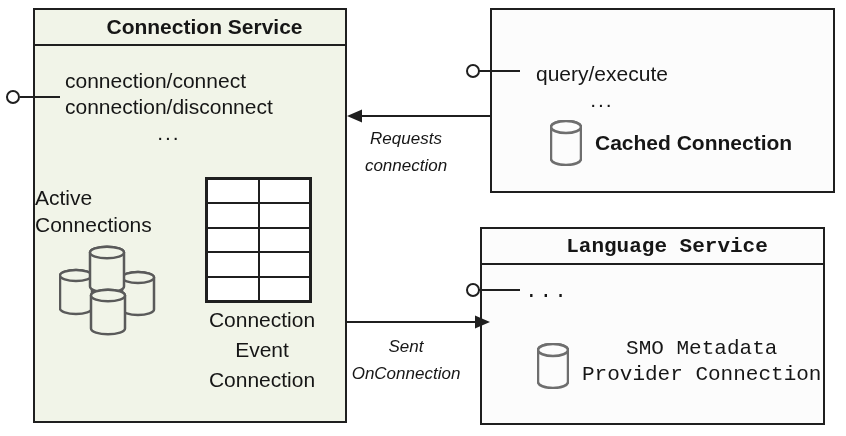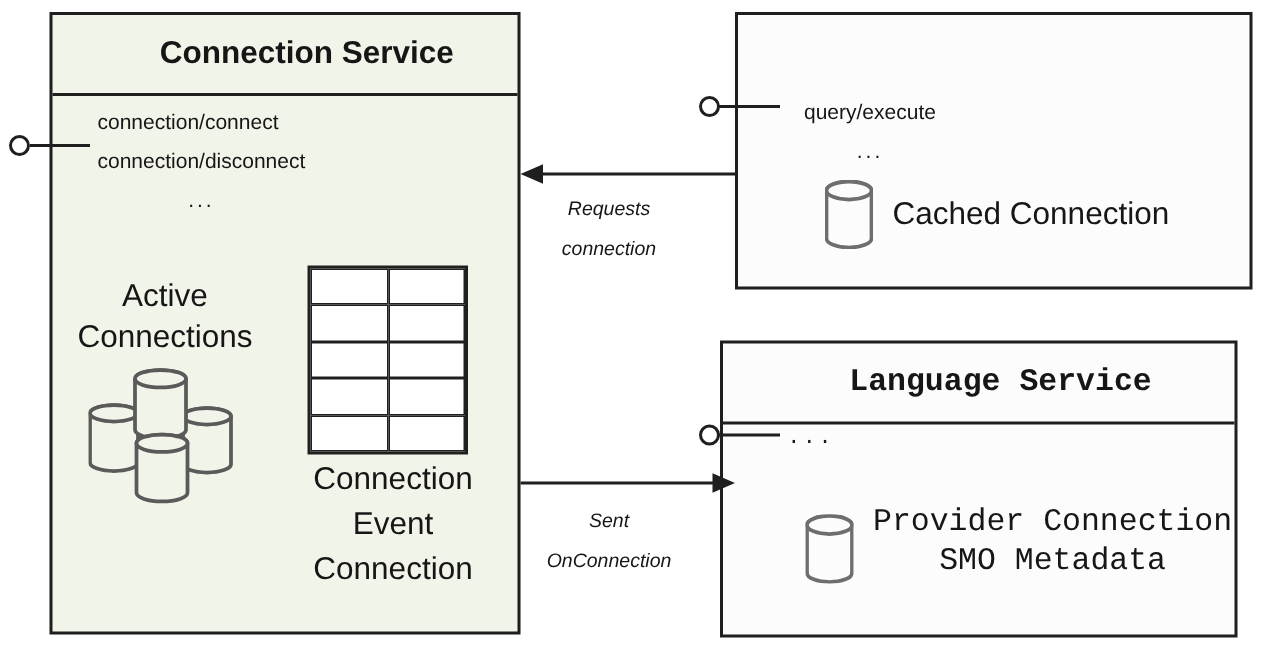--- a/index.html
+++ b/index.html
@@ -20,7 +20,7 @@
   .query-box{left:490px;top:8px;width:345px;height:185px;background:var(--service-box-fill);}
   .lang-box{left:480px;top:227px;width:345px;height:198px;background:var(--service-box-fill);font-family:Liberation Mono, monospace;}
 
-  .svc-header{height:54px;border-bottom:2px solid var(--border-color);
+  .svc-header{height:36px;border-bottom:2px solid var(--border-color);
     display:flex;align-items:center;justify-content:center;
     font-weight:bold;font-size:21px;padding-left:29px;}
 

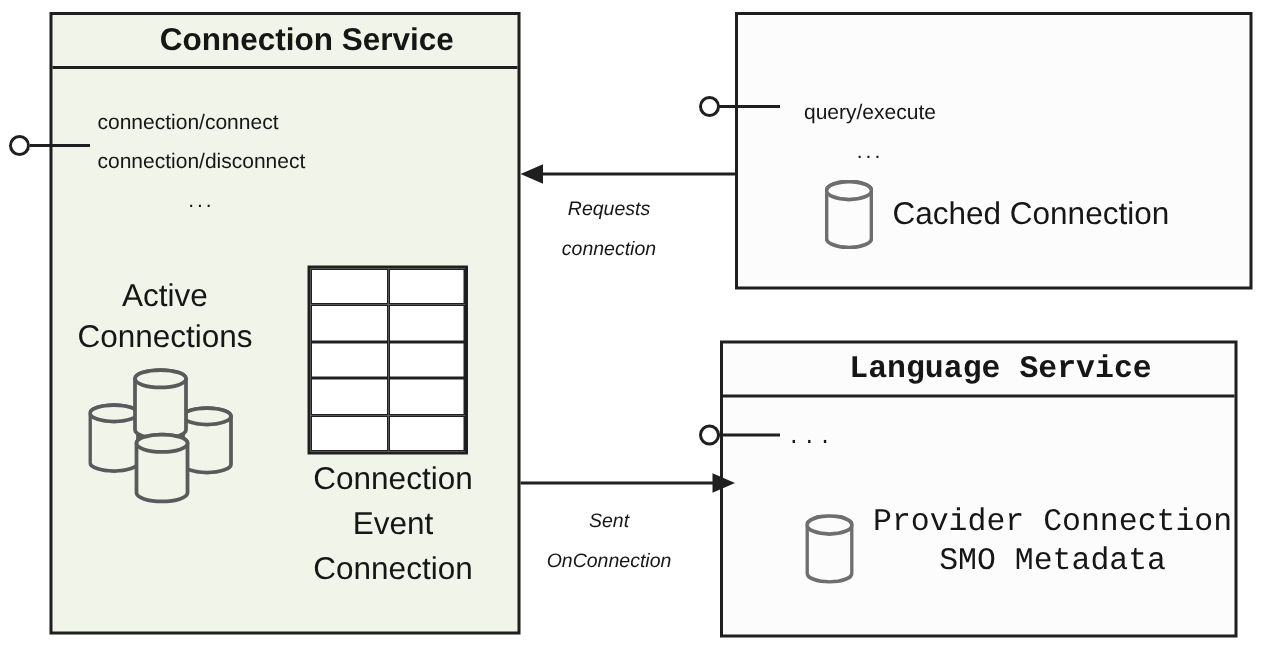--- a/index.html
+++ b/index.html
@@ -24,7 +24,7 @@
     display:flex;align-items:center;justify-content:center;
     font-weight:bold;font-size:21px;padding-left:29px;}
 
-  .methods{position:absolute;font-size:14px;line-height:26px;white-space:nowrap;width:-moz-fit-content;width:fit-content;}
+  .methods{position:absolute;font-size:21px;line-height:26px;white-space:nowrap;width:-moz-fit-content;width:fit-content;}
   .conn-methods{left:30px;top:58px;}
   .query-methods{left:44px;top:51px;}
   .lang-methods{left:43px;top:50px;}

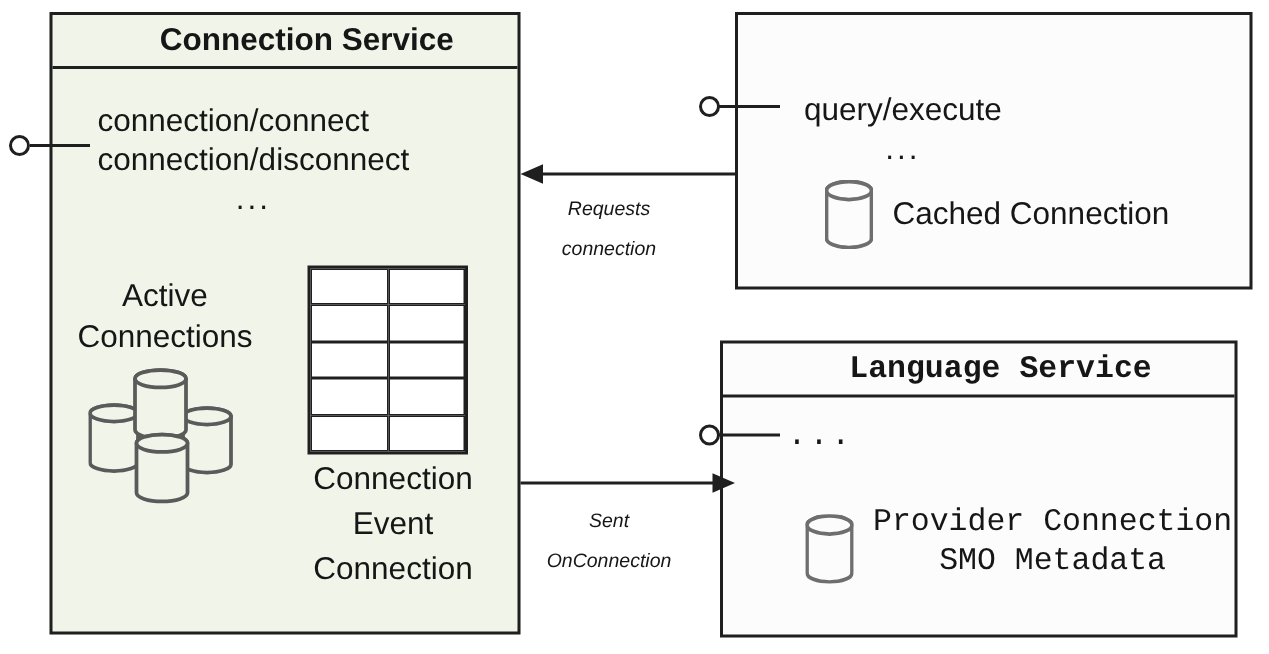--- a/index.html
+++ b/index.html
@@ -59,7 +59,7 @@
   .overlay polygon{fill:var(--border-color);}
 
   .arrow-label{position:absolute;width:120px;text-align:center;z-index:3;
-    font-style:italic;font-size:13px;line-height:27px;white-space:nowrap;}
+    font-style:italic;font-size:17px;line-height:27px;white-space:nowrap;}
   .requests-label{left:346px;top:125px;}
   .sent-label{left:346px;top:333px;}
 </style>

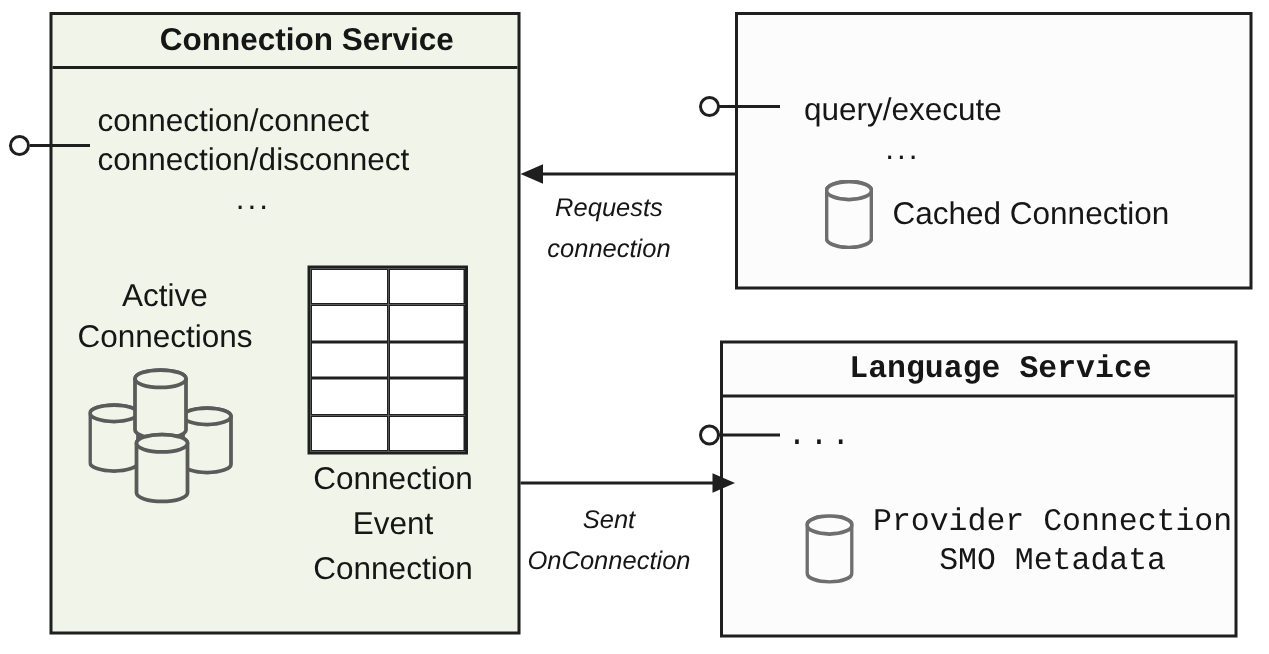--- a/index.html
+++ b/index.html
@@ -45,7 +45,7 @@
     font-size:21px;line-height:30px;}
 
   .db-row{position:absolute;display:flex;align-items:center;gap:13px;}
-  .query-db-row{left:58px;top:110px;}
+  .query-db-row{left:58px;top:110px;font-weight:bold;}
   .lang-db-row{left:55px;top:106px;}
   .db-icon{flex:0 0 auto;}
   .db-icon path,.db-icon ellipse{fill:var(--service-box-fill);stroke:var(--db-stroke);stroke-width:2.5;}

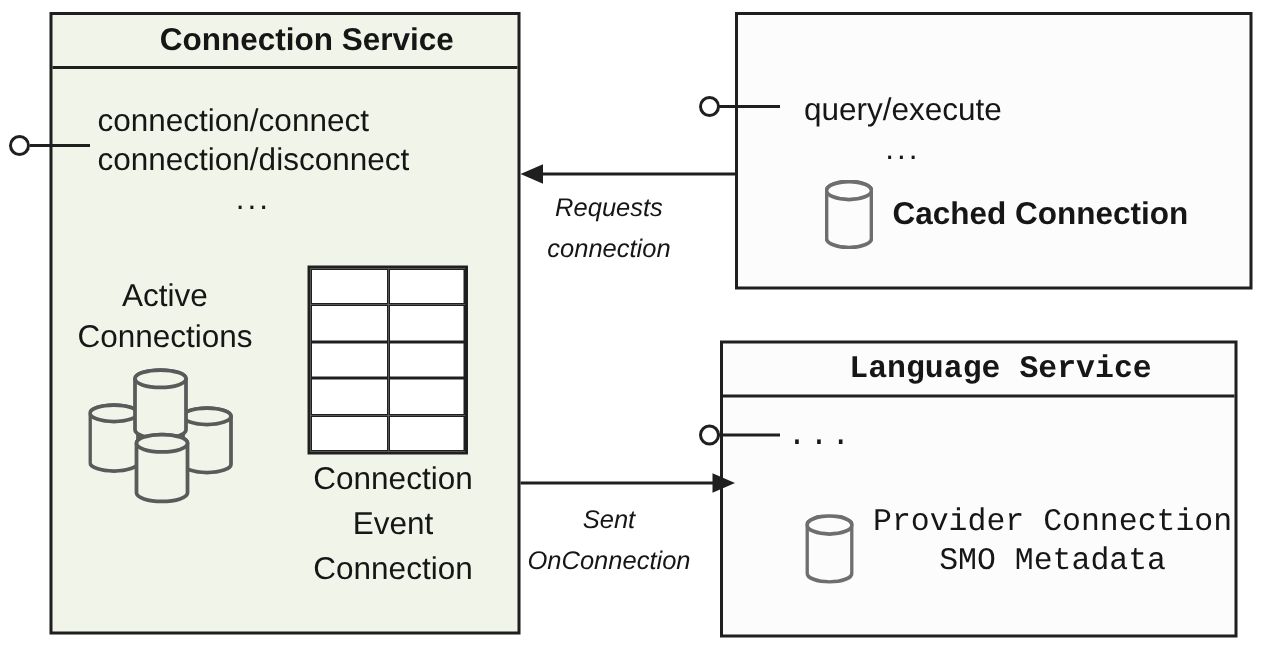--- a/index.html
+++ b/index.html
@@ -30,7 +30,7 @@
   .lang-methods{left:43px;top:50px;}
   .ellipsis-line{text-align:center;letter-spacing:2px;}
 
-  .active-label{position:absolute;left:0px;top:174px;width:150px;text-align:center;
+  .active-label{position:absolute;left:0px;top:174px;width:150px;
     font-size:21px;line-height:27px;}
 
   .cluster-icon{position:absolute;left:24px;top:235px;}

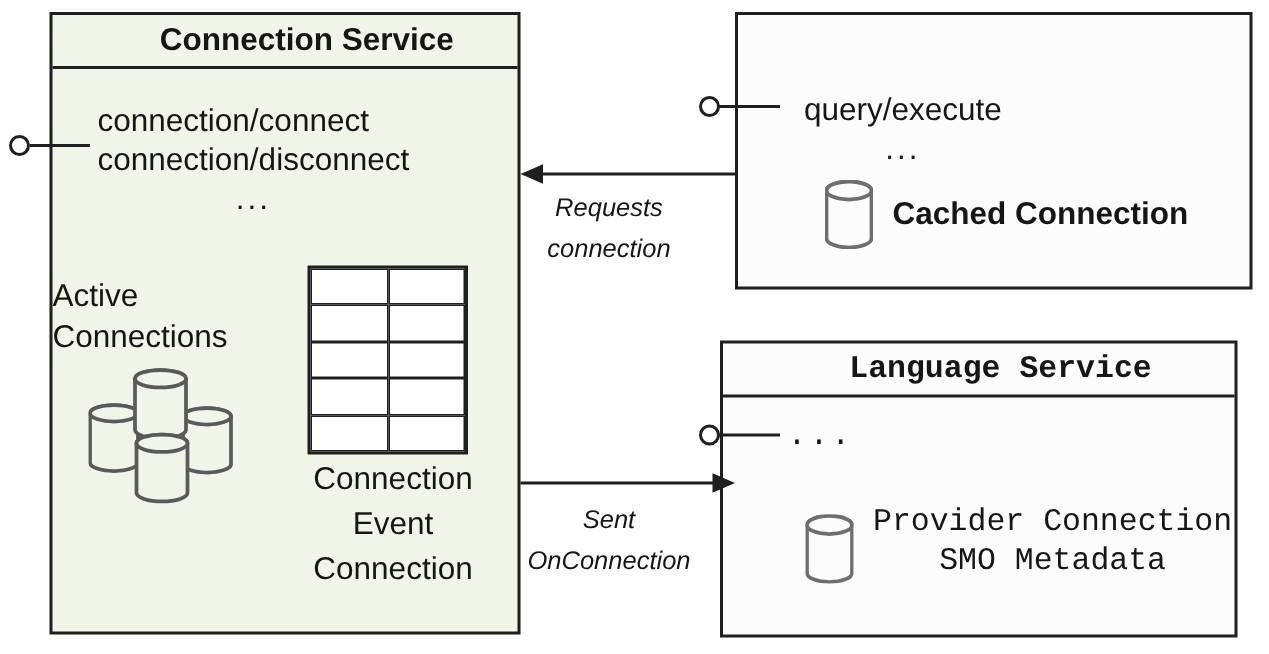--- a/index.html
+++ b/index.html
@@ -141,8 +141,8 @@
         <ellipse cx="16" cy="7" rx="15" ry="6"></ellipse>
       </svg>
       <div class="db-label two-line">
+        <div>SMO Metadata</div>
         <div>Provider Connection</div>
-        <div>SMO Metadata</div>
       </div>
     </div>
   </div>

